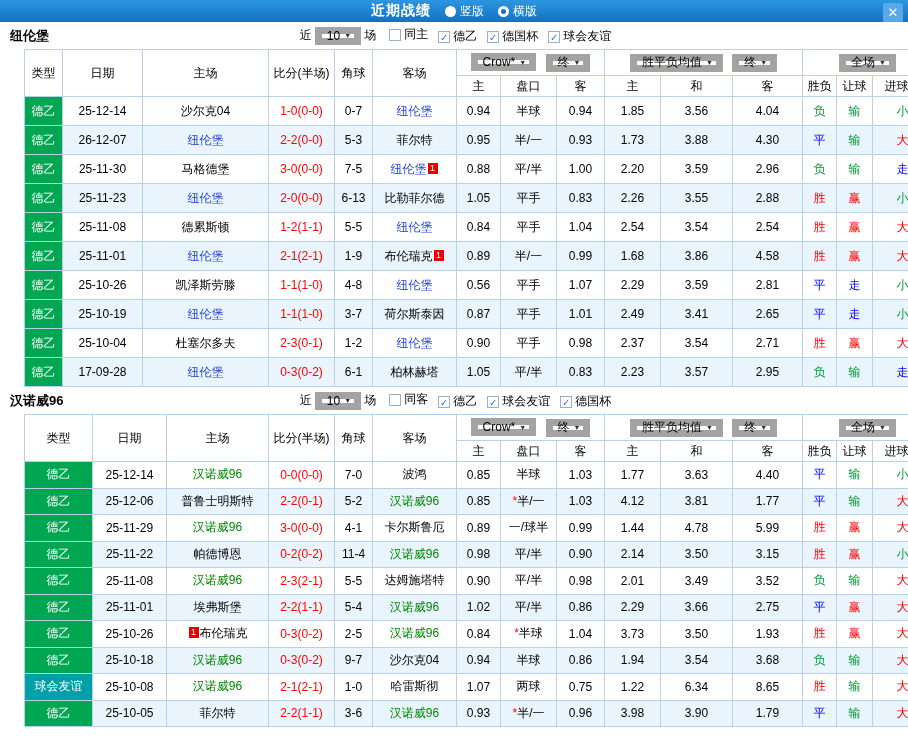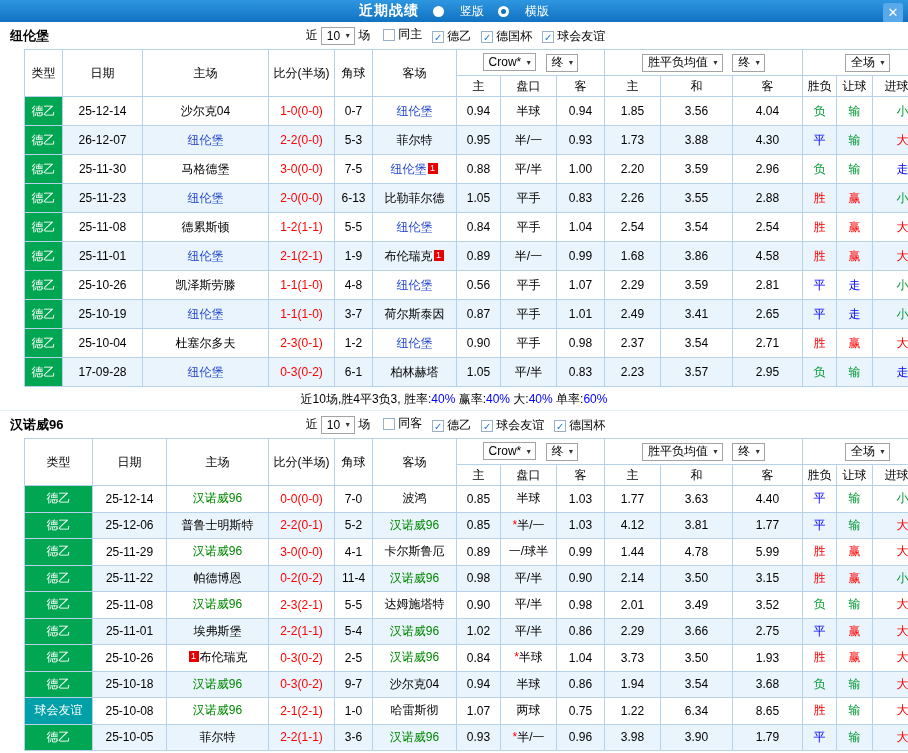--- a/index.html
+++ b/index.html
@@ -16,7 +16,7 @@
     display:flex; align-items:center; justify-content:center;
   }
   .tb-title { font-size:14px; font-weight:bold; letter-spacing:1px; }
-  .radio-item { display:inline-flex; align-items:center; gap:16px; margin-left:14px; cursor:pointer; }
+  .radio-item { display:inline-flex; align-items:center; gap:4px; margin-left:14px; cursor:pointer; }
   .radio { width:11px; height:11px; border-radius:50%; background:#fff; position:relative; display:inline-block; }
   .radio.sel::after { content:""; position:absolute; left:3px; top:3px; width:5px; height:5px; border-radius:50%; background:var(--titlebar-bottom,#1172c2); }
   .close-btn { position:absolute; right:5px; top:3px; width:20px; height:20px; border-radius:3px;

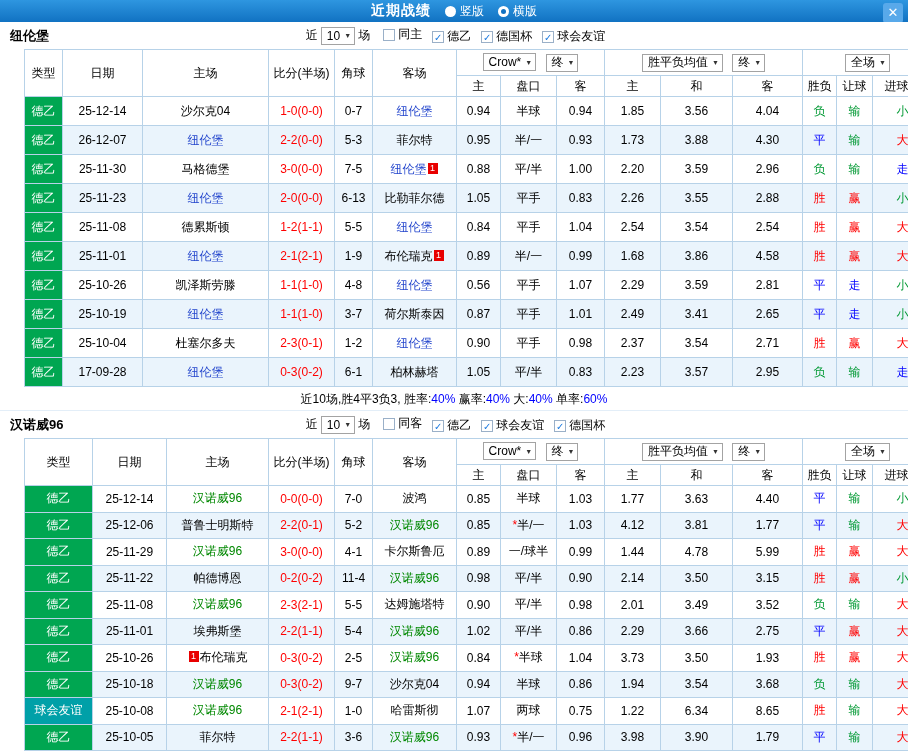--- a/index.html
+++ b/index.html
@@ -26,7 +26,7 @@
   .team-name { position:absolute; left:10px; line-height:27px; font-weight:bold; font-size:13px; }
   .filter-controls { display:flex; align-items:center; }
   .flabel { margin:0 3px; }
-  .sel-box { display:inline-flex; align-items:center; border:1px solid #a3a3a3; background:#fff; height:18px; padding:0 3px 0 5px; cursor:pointer; }
+  .sel-box { display:inline-flex; align-items:center; border:7px solid #a3a3a3; background:#fff; height:18px; padding:0 3px 0 5px; cursor:pointer; }
   .sel-box .arr { font-size:7px; color:#333; margin-left:4px; }
   .cb-item { display:inline-flex; align-items:center; margin-left:10px; cursor:pointer; }
   .cb { width:12px; height:12px; border:1px solid #9ab0c8; background:#fff; font-size:10px; line-height:11px;

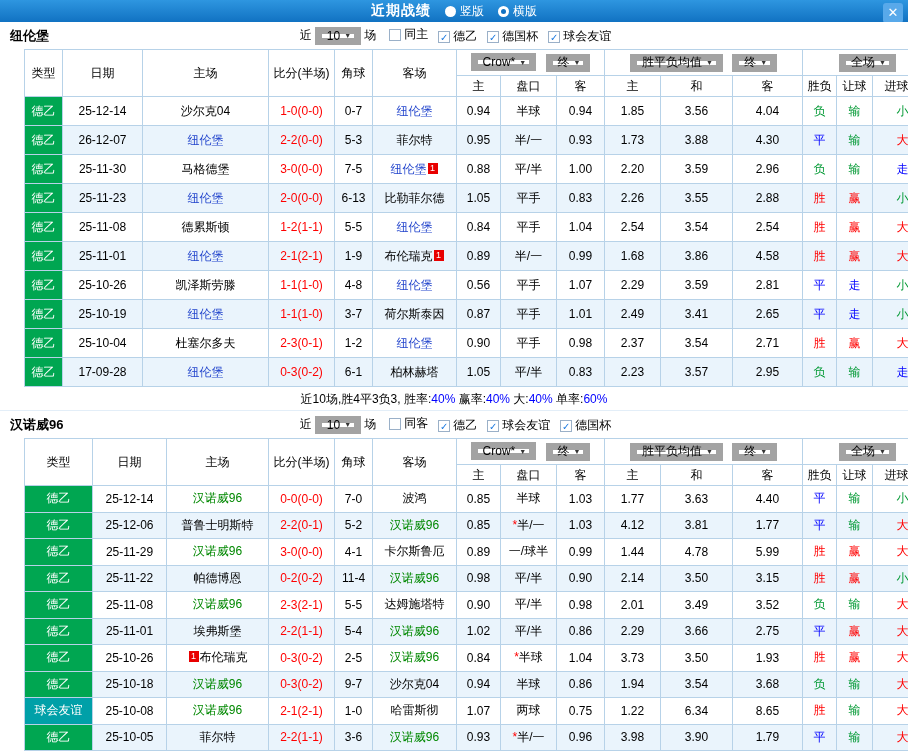--- a/index.html
+++ b/index.html
@@ -338,7 +338,6 @@
         </tr>
       </tbody>
   </table>
-  <div class="summary"><span class="plain">近10场,胜4平3负3, </span><span class="plain">胜率:</span><span class="pct">40%</span><span class="plain"> 赢率:</span><span class="pct">40%</span><span class="plain"> 大:</span><span class="pct">40%</span><span class="plain"> 单率:</span><span class="pct">60%</span></div>
 </div>
 
 <div class="section">

